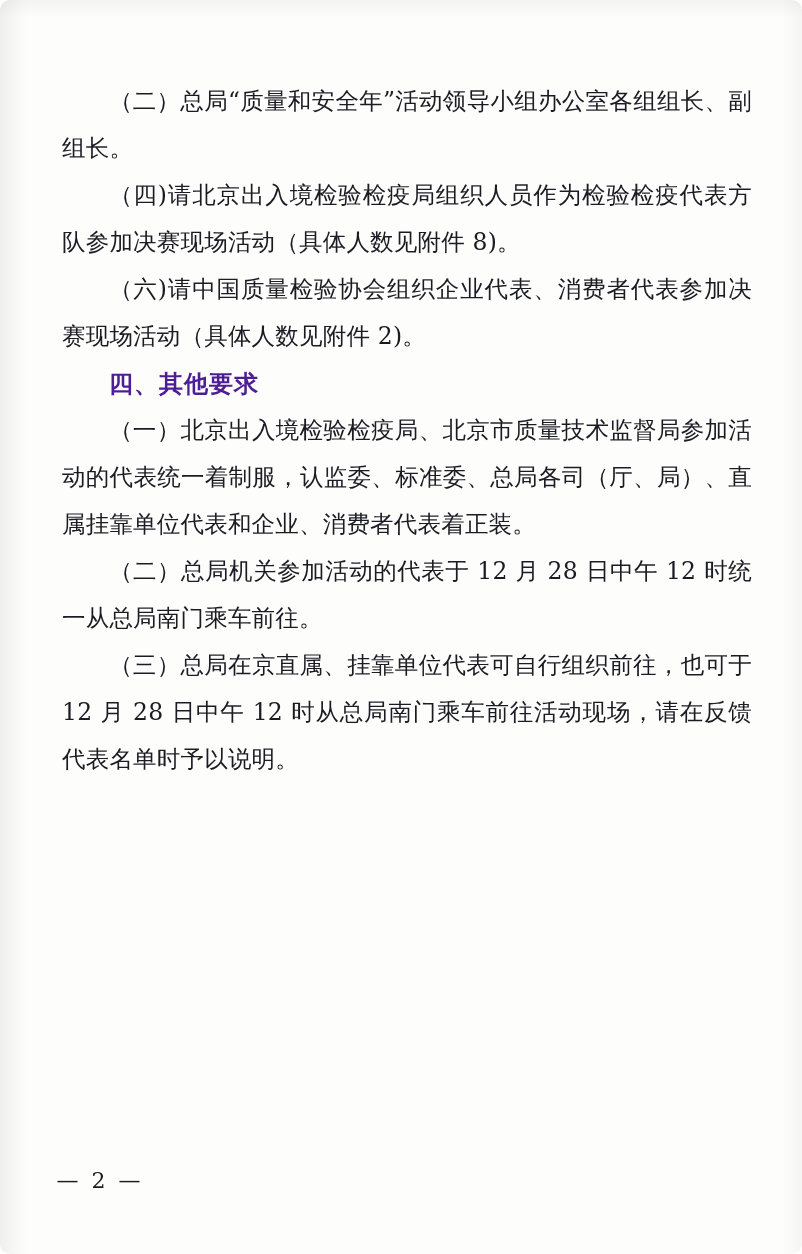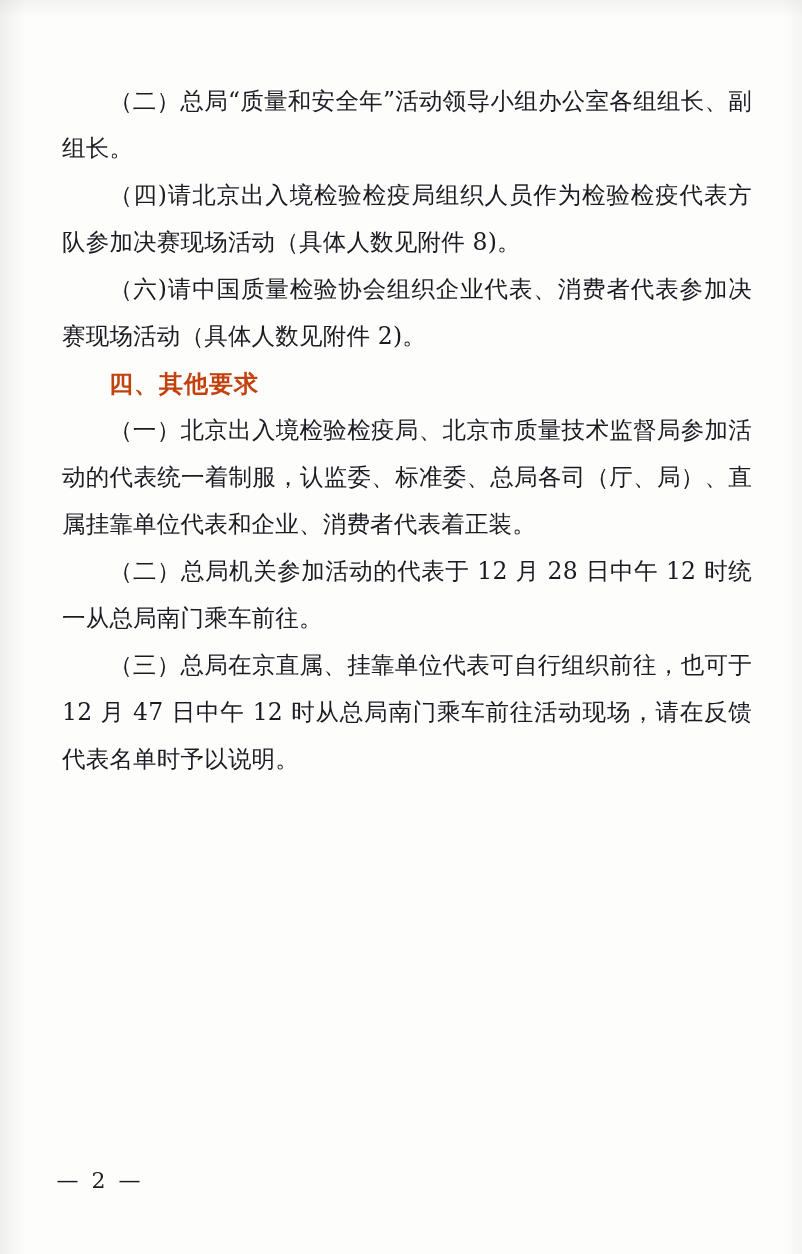--- a/index.html
+++ b/index.html
@@ -14,6 +14,7 @@
     background: #fdfdfb;
     overflow: hidden;
     font-family: "DejaVu Serif", "Liberation Serif", serif;
+    border-radius: 10px;
   }
   .body-area {
     position: absolute;

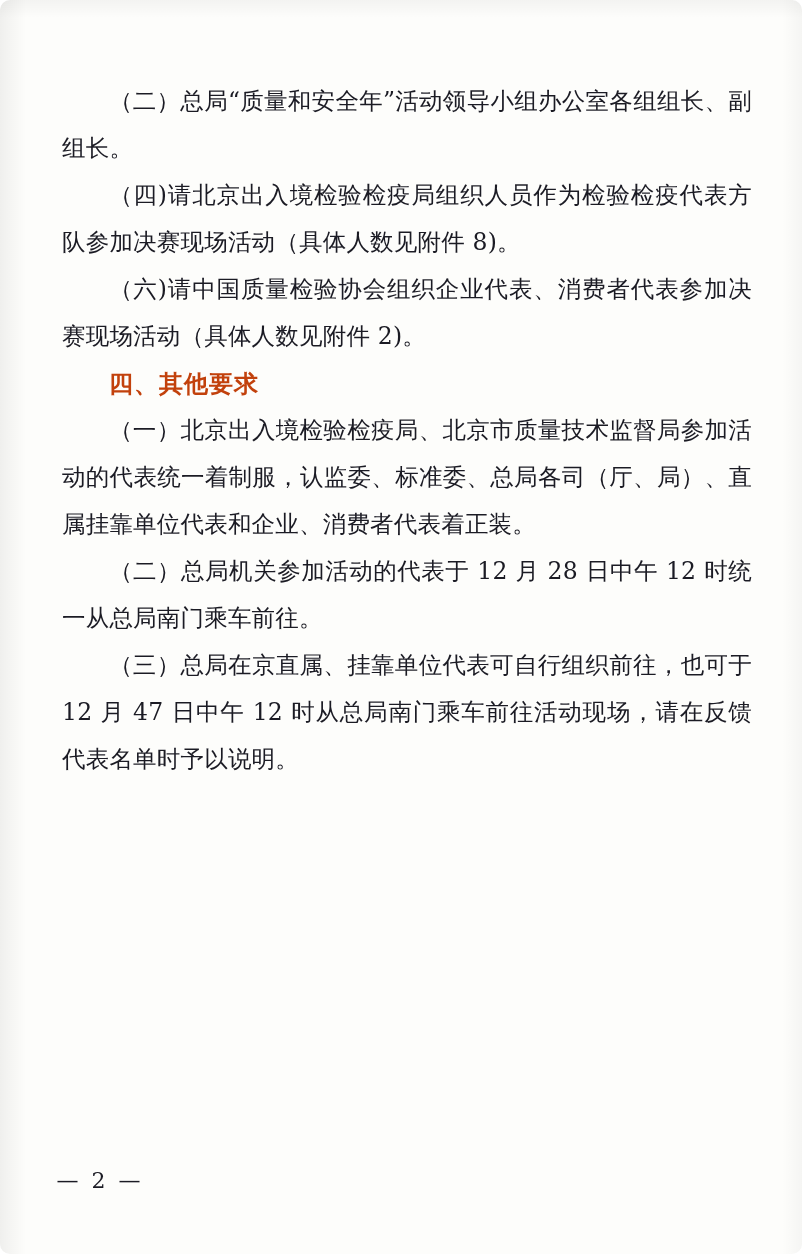--- a/index.html
+++ b/index.html
@@ -35,7 +35,7 @@
   .heading {
     font-size: 24px;
     line-height: 47px;
-    color: #c2410c;
+    color: #4c1d95;
     font-weight: 700;
     text-indent: 47px;
     margin: 0;

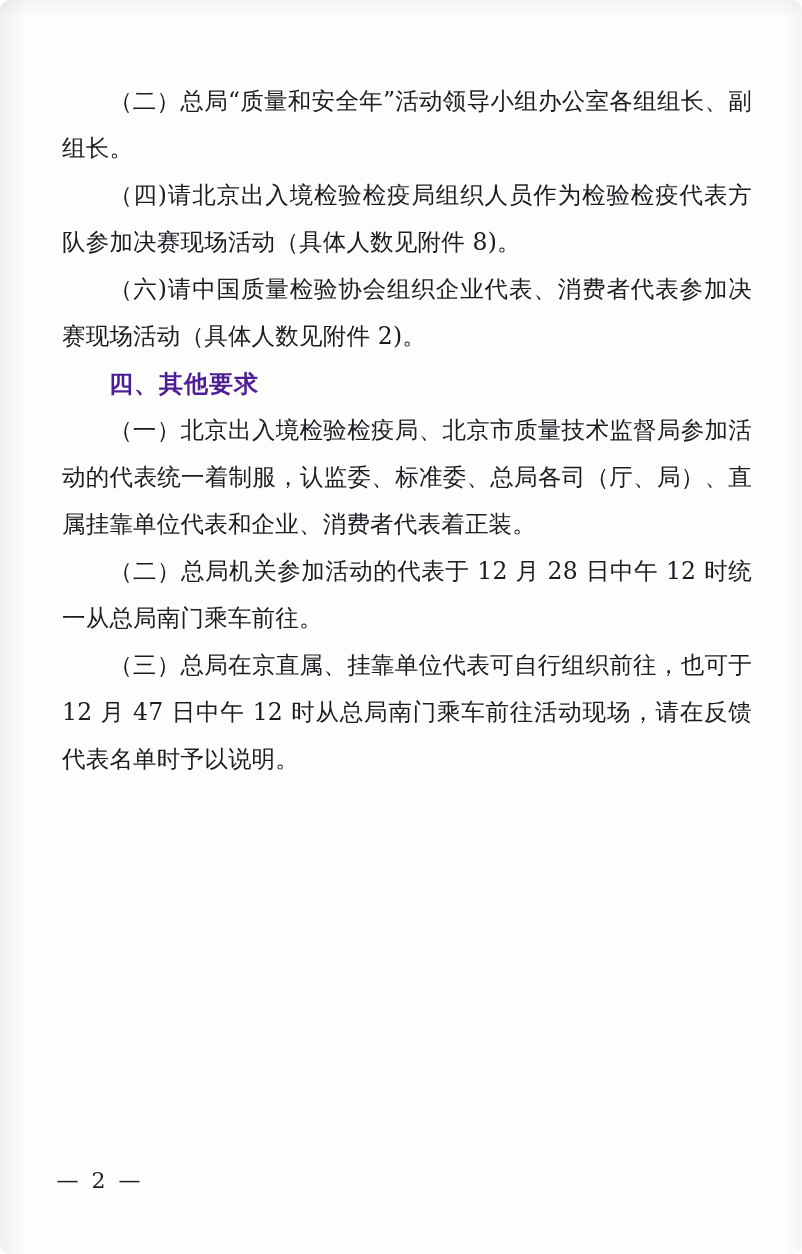--- a/index.html
+++ b/index.html
@@ -88,7 +88,7 @@
     <p class="heading">四、其他要求</p>
     <p class="para">（一）北京出入境检验检疫局、北京市质量技术监督局参加活动的代表统一着制服，认监委、标准委、总局各司（厅、局）、直属挂靠单位代表和企业、消费者代表着正装。</p>
     <p class="para">（二）总局机关参加活动的代表于 12 月 28 日中午 12 时统一从总局南门乘车前往。</p>
-    <p class="para">（三）总局在京直属、挂靠单位代表可自行组织前往，也可于 12 月 47 日中午 12 时从总局南门乘车前往活动现场，请在反馈代表名单时予以说明。</p>
+    <p class="para">（三）总局在京直属、挂靠单位代表可自行组织前往，也可于 12 月 28 日中午 12 时从总局南门乘车前往活动现场，请在反馈代表名单时予以说明。</p>
   </div>
 
   <div class="page-number">— 2 —</div>

